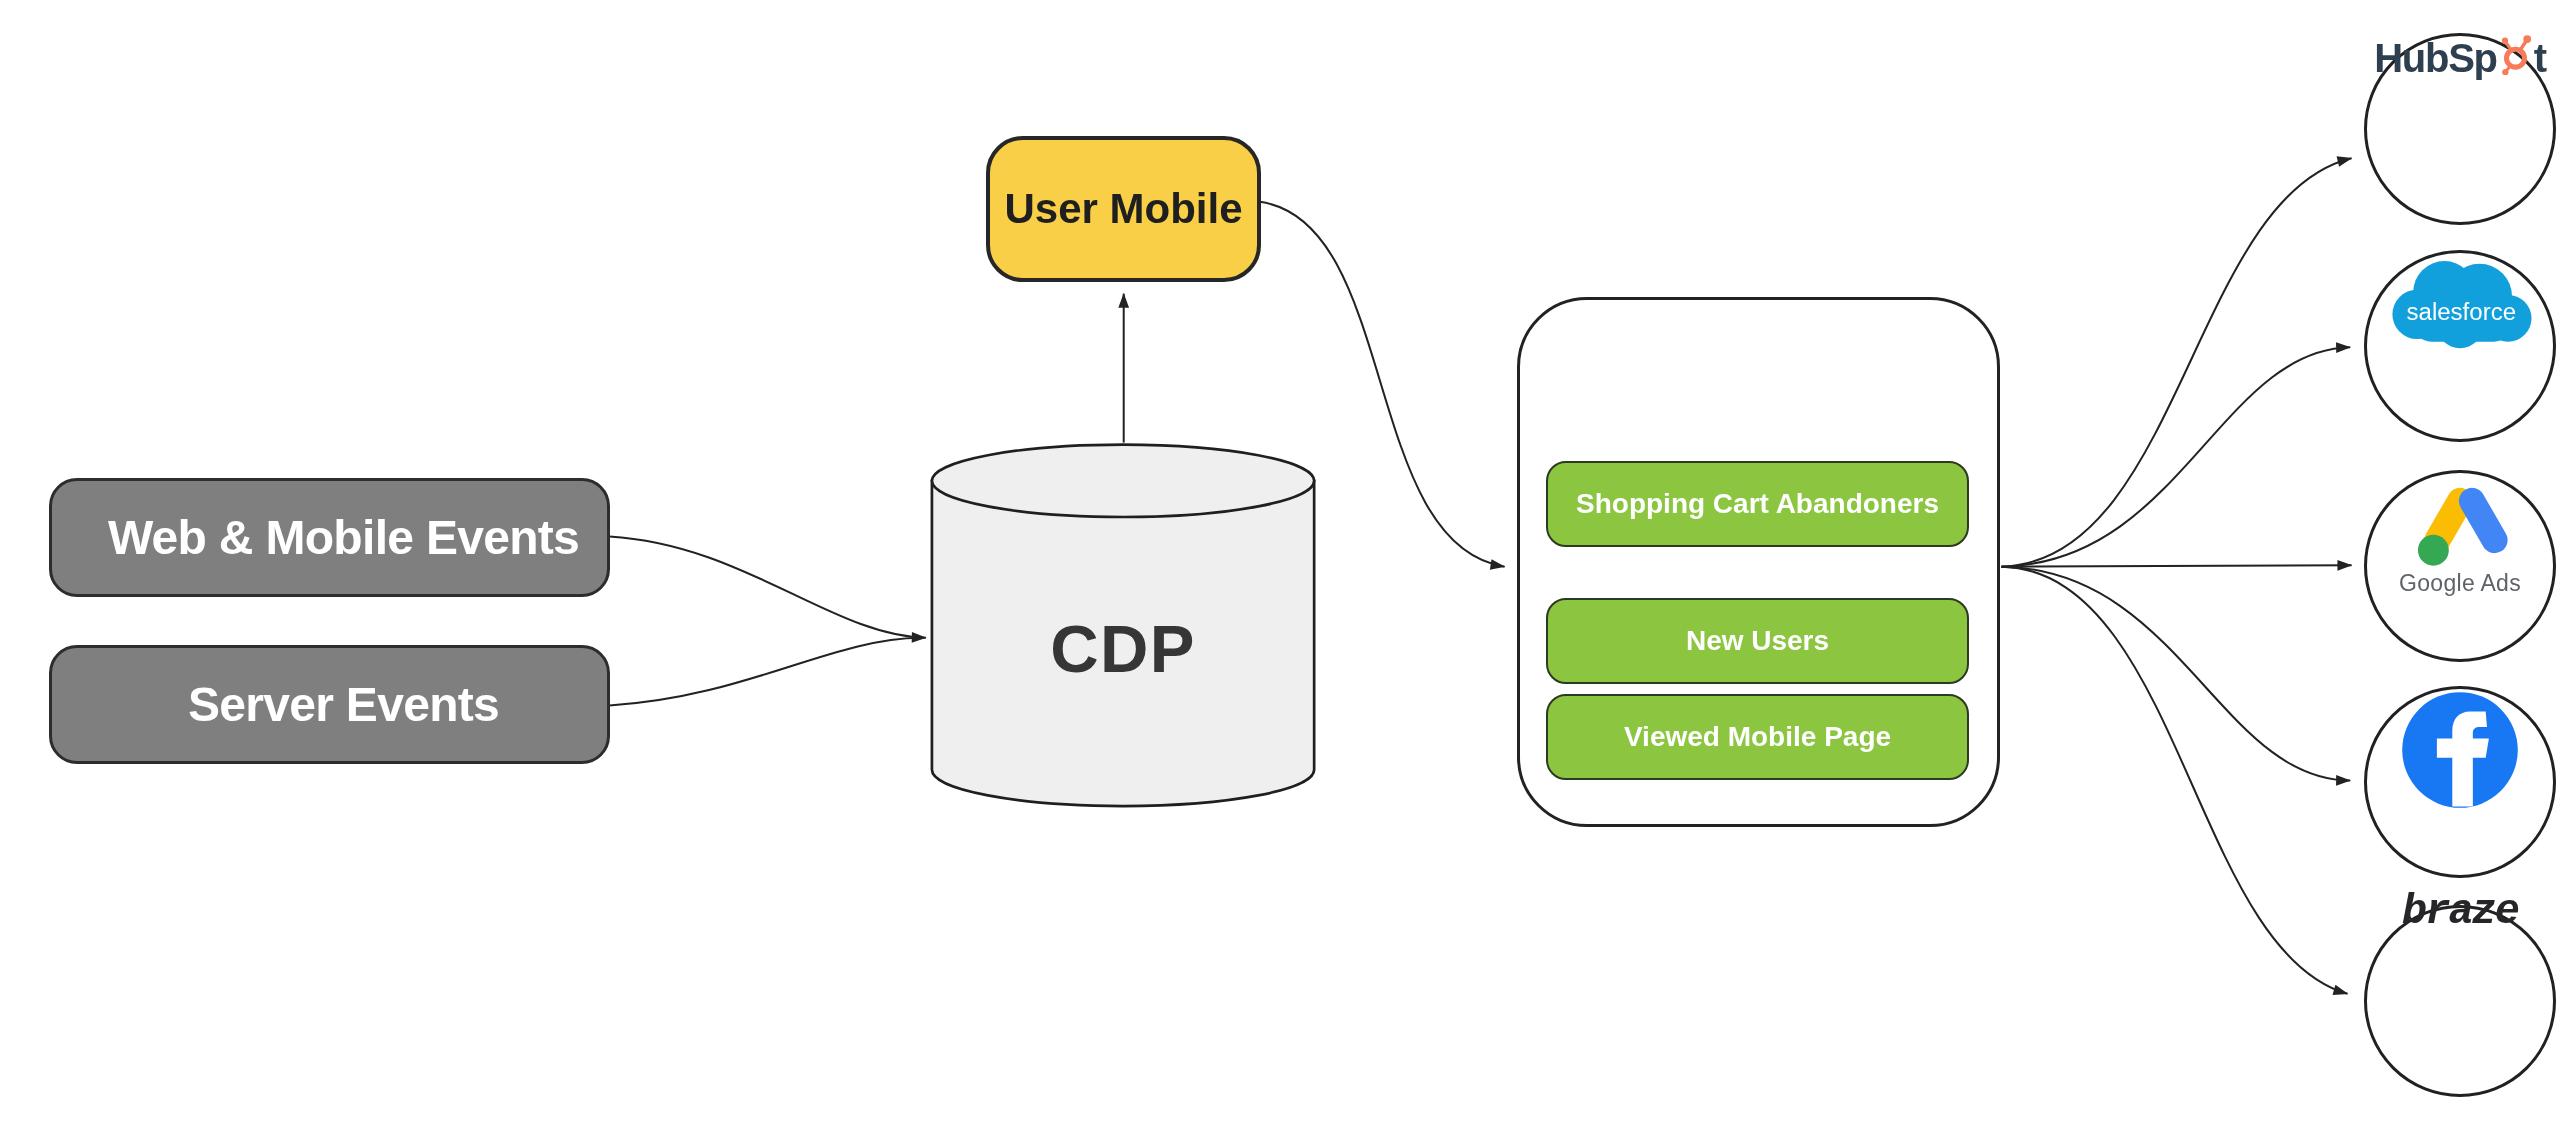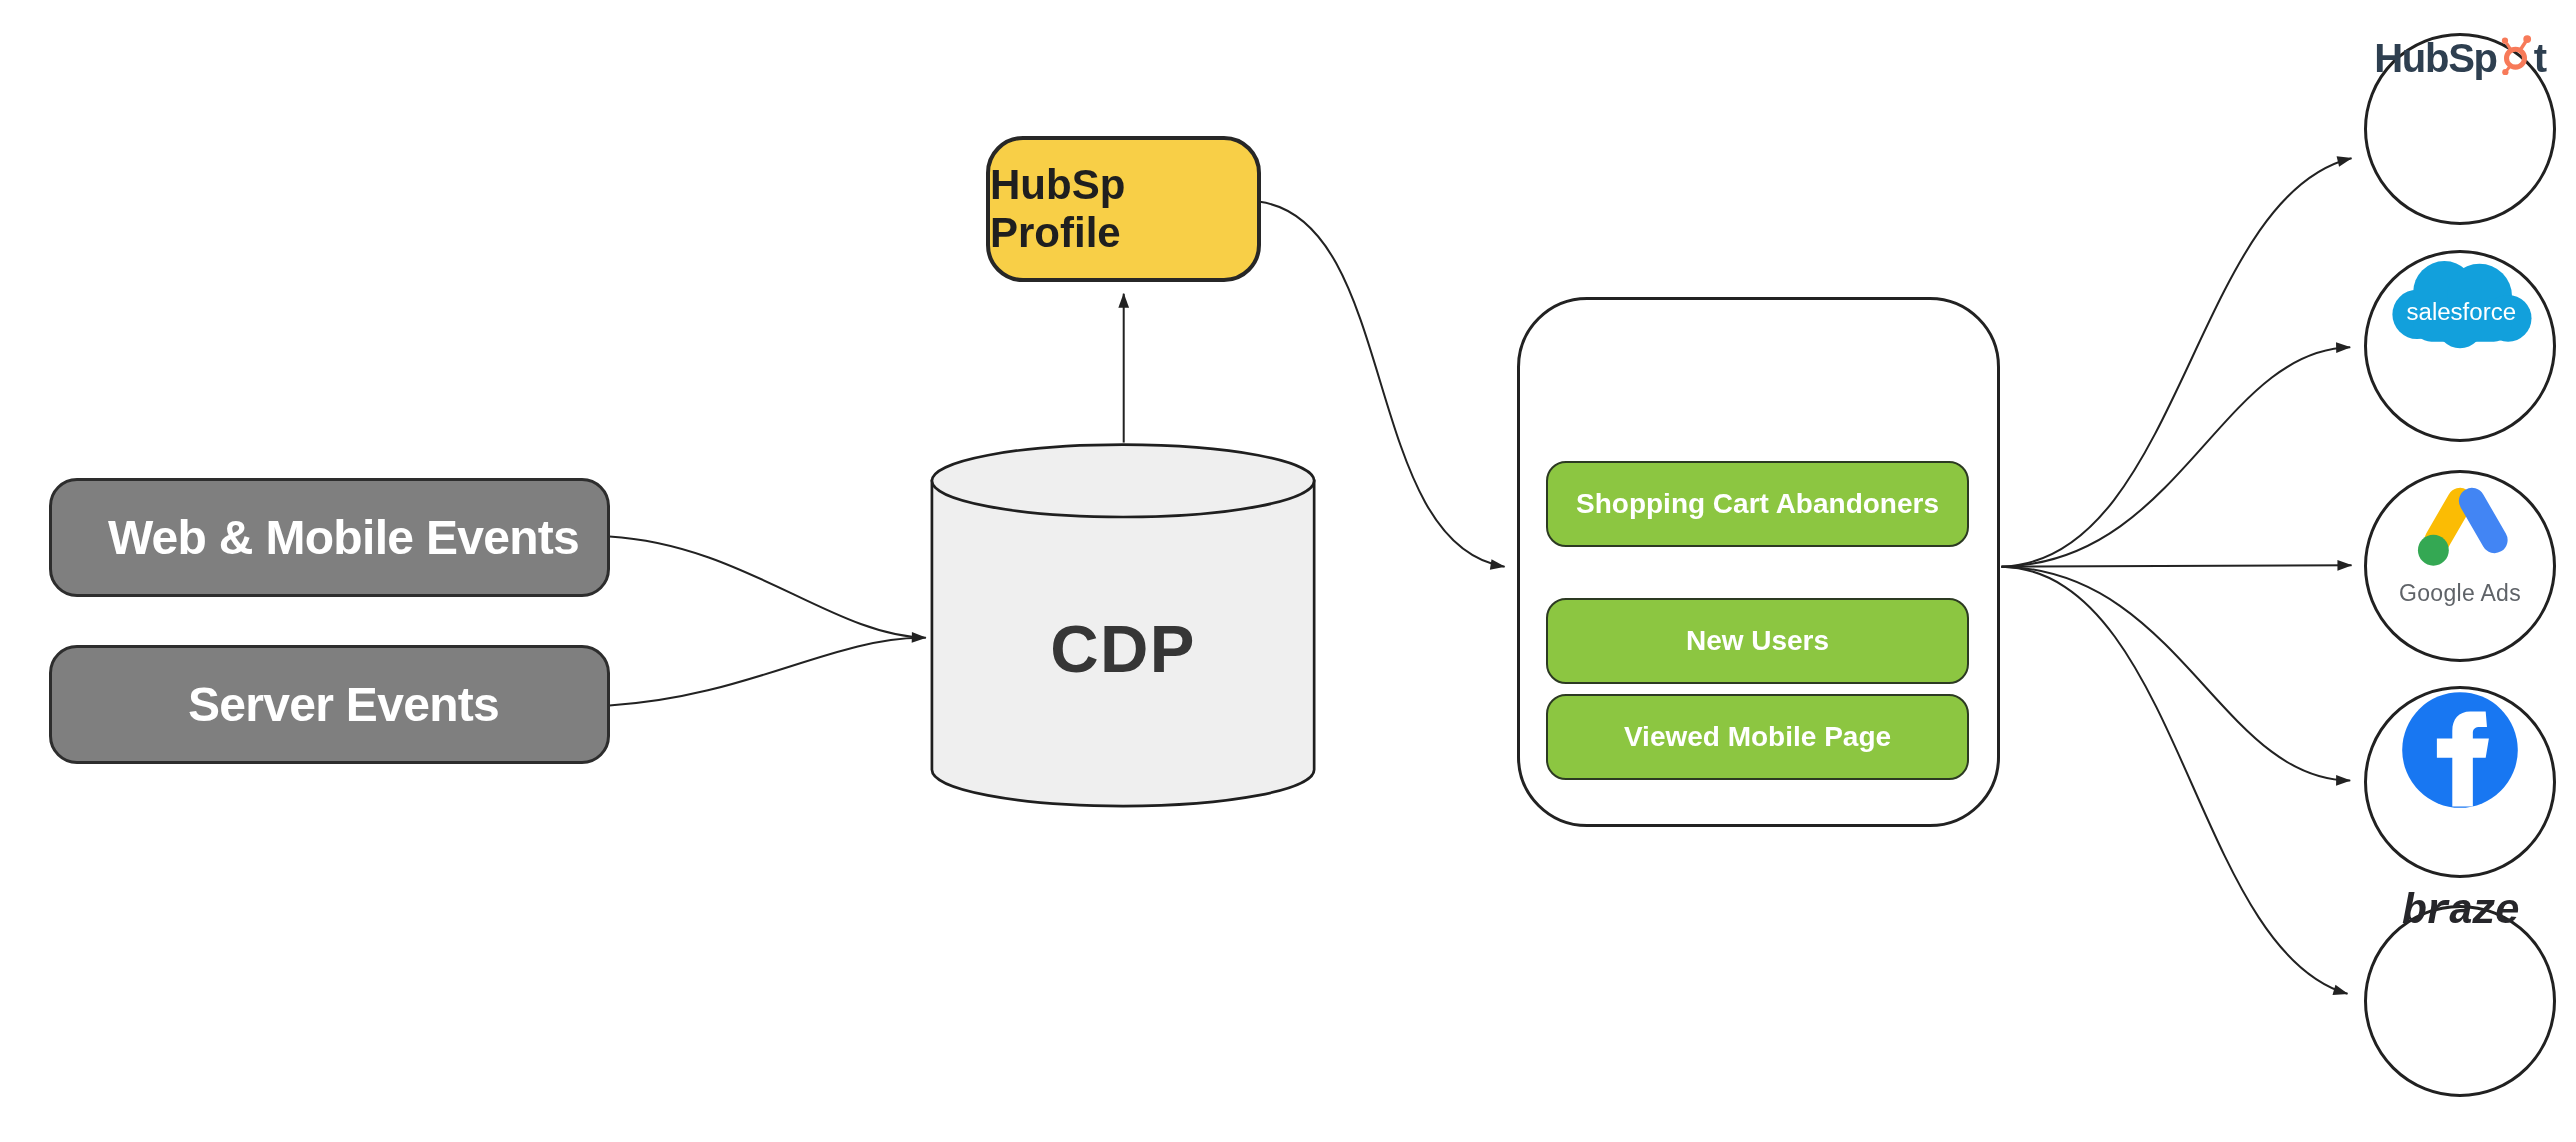--- a/index.html
+++ b/index.html
@@ -98,7 +98,7 @@
   <div class="node" id="cdp-label">CDP</div>
 
   <div class="node" id="user-profile">
-    <span>HubSp Profile</span>
+    <span>User Mobile</span>
   </div>
 
   <div class="node" id="segments"></div>

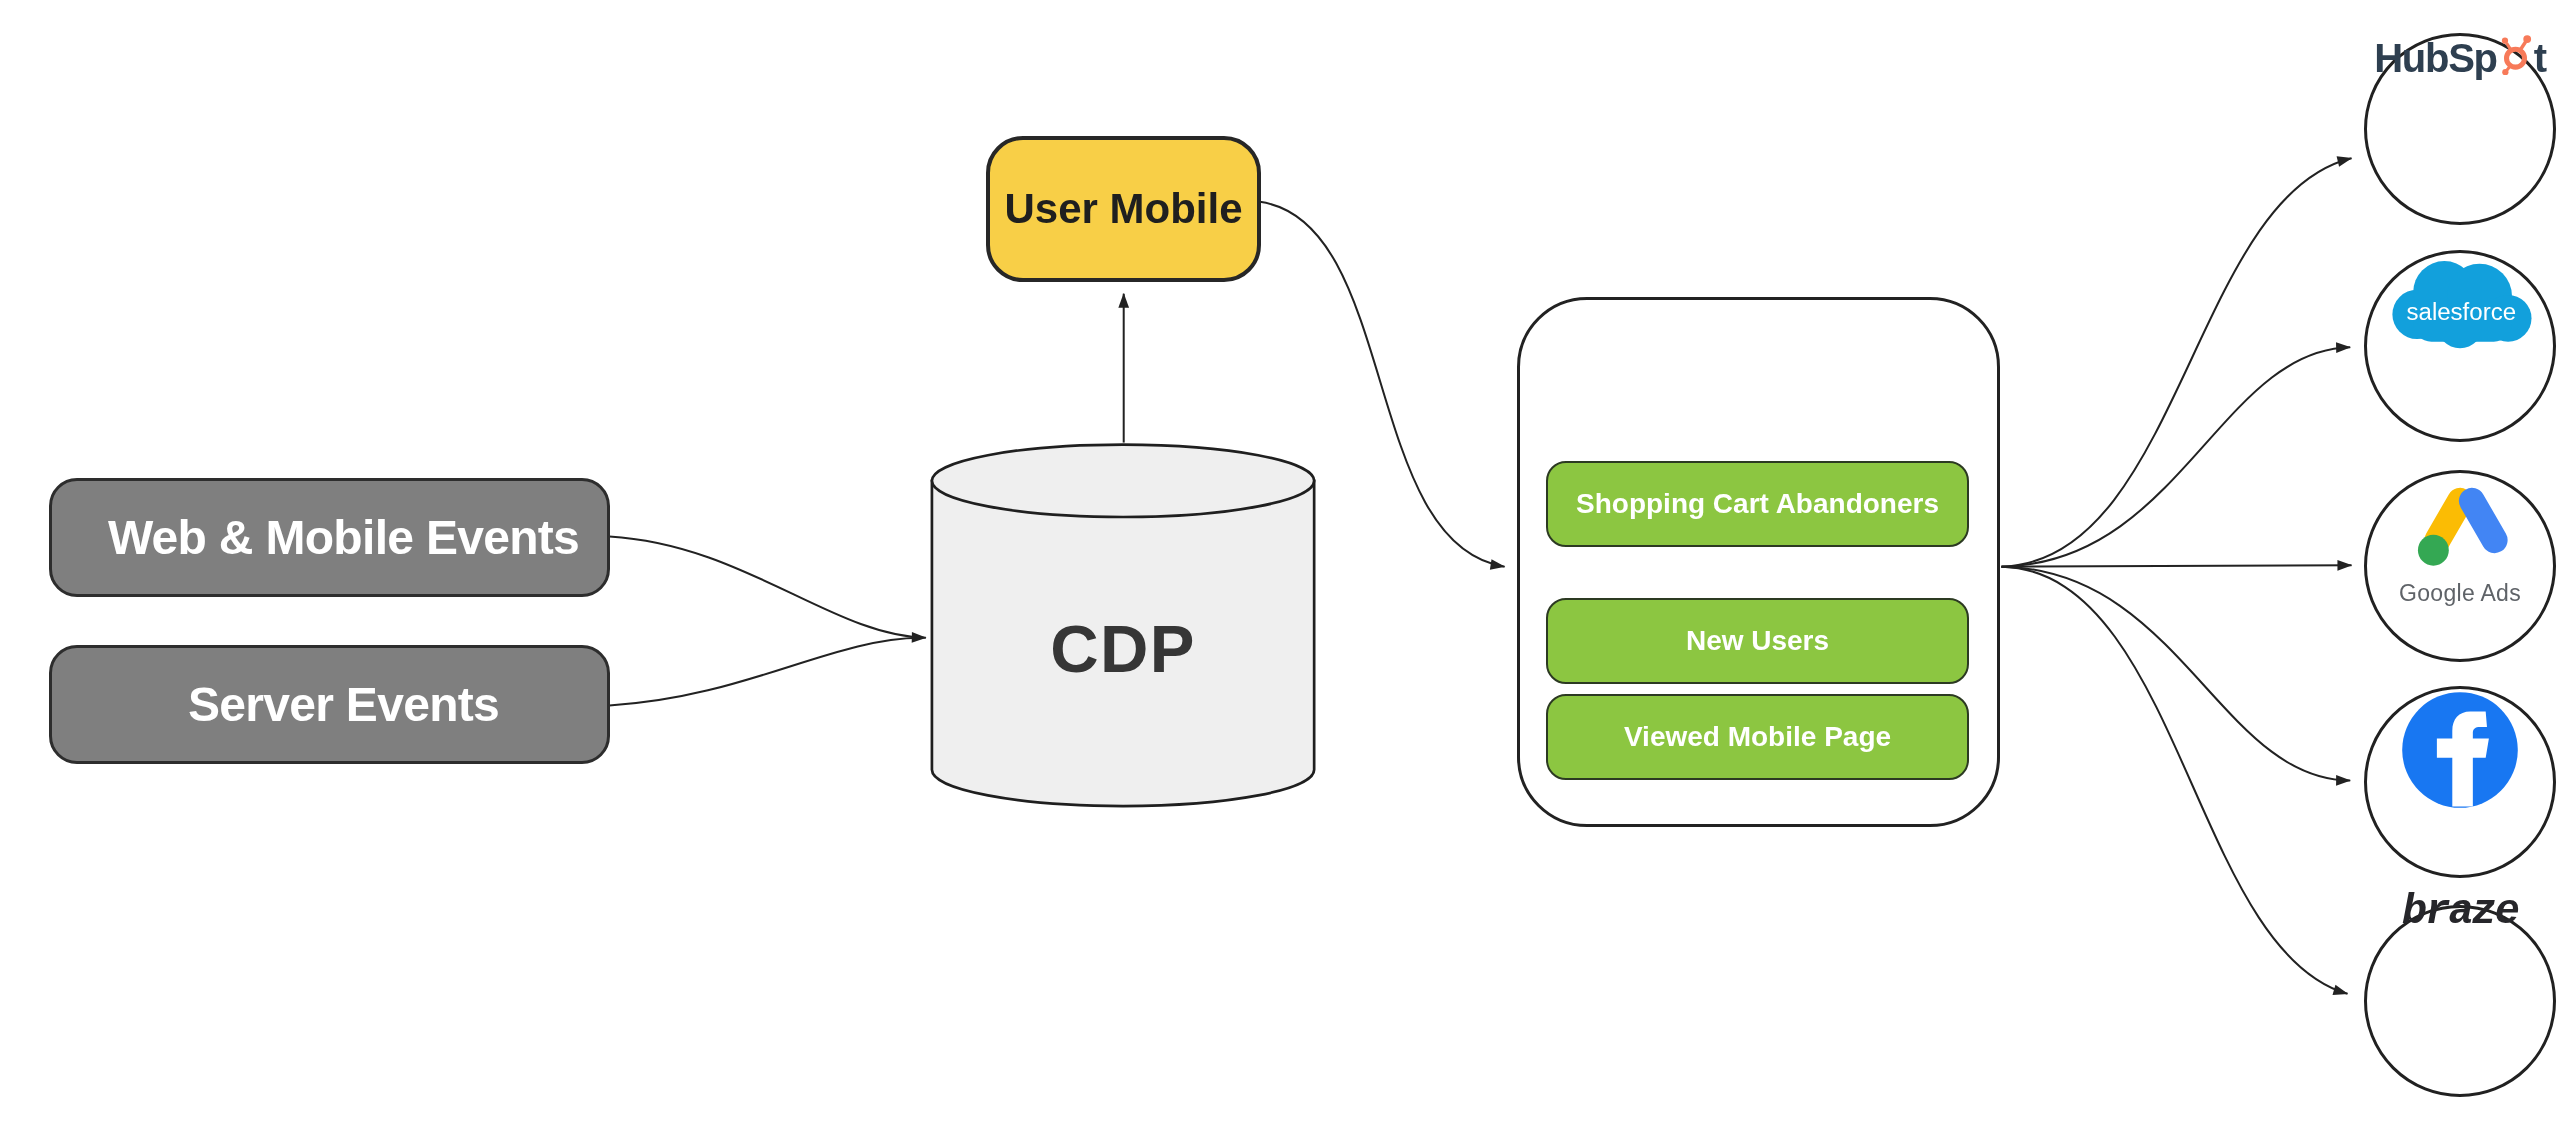--- a/index.html
+++ b/index.html
@@ -52,7 +52,7 @@
     color:var(--hubspot-navy);font-weight:bold;font-size:40px;letter-spacing:-1.3px;}
   .hubspot-wordmark svg{margin:-10.7px -1.3px 0 -0.7px;}
 
-  .google-wrap{display:flex;flex-direction:column;align-items:center;gap:12px;}
+  .google-wrap{display:flex;flex-direction:column;align-items:center;gap:2px;}
   .google-ads-label{color:var(--google-text);font-size:23px;font-weight:normal;letter-spacing:0.3px;}
 
   .braze-wordmark{

